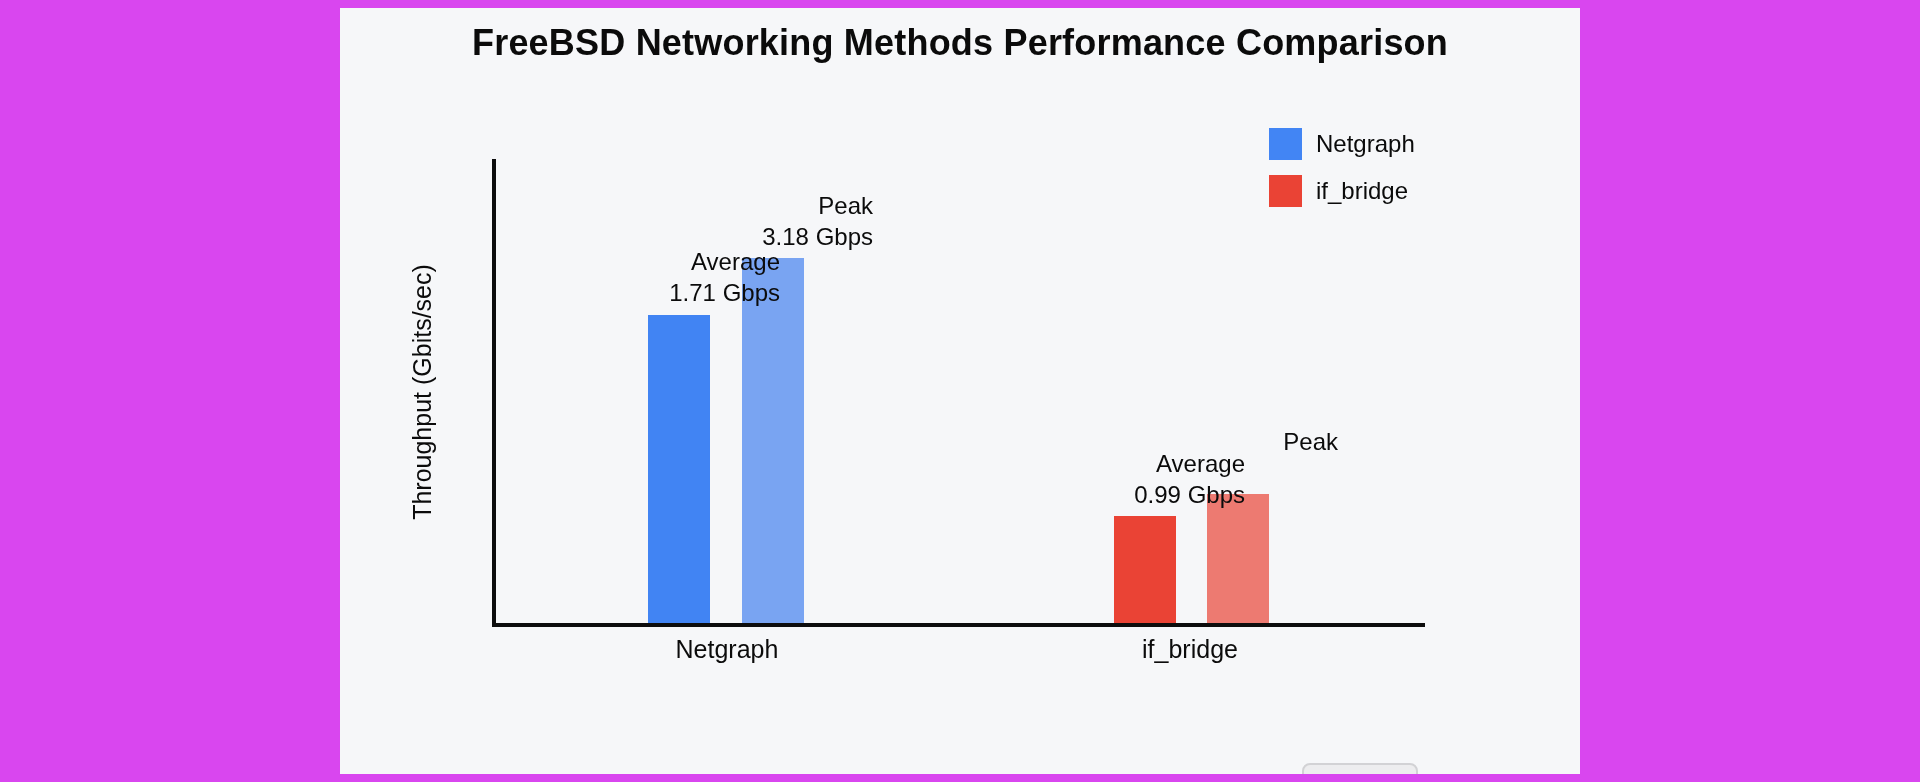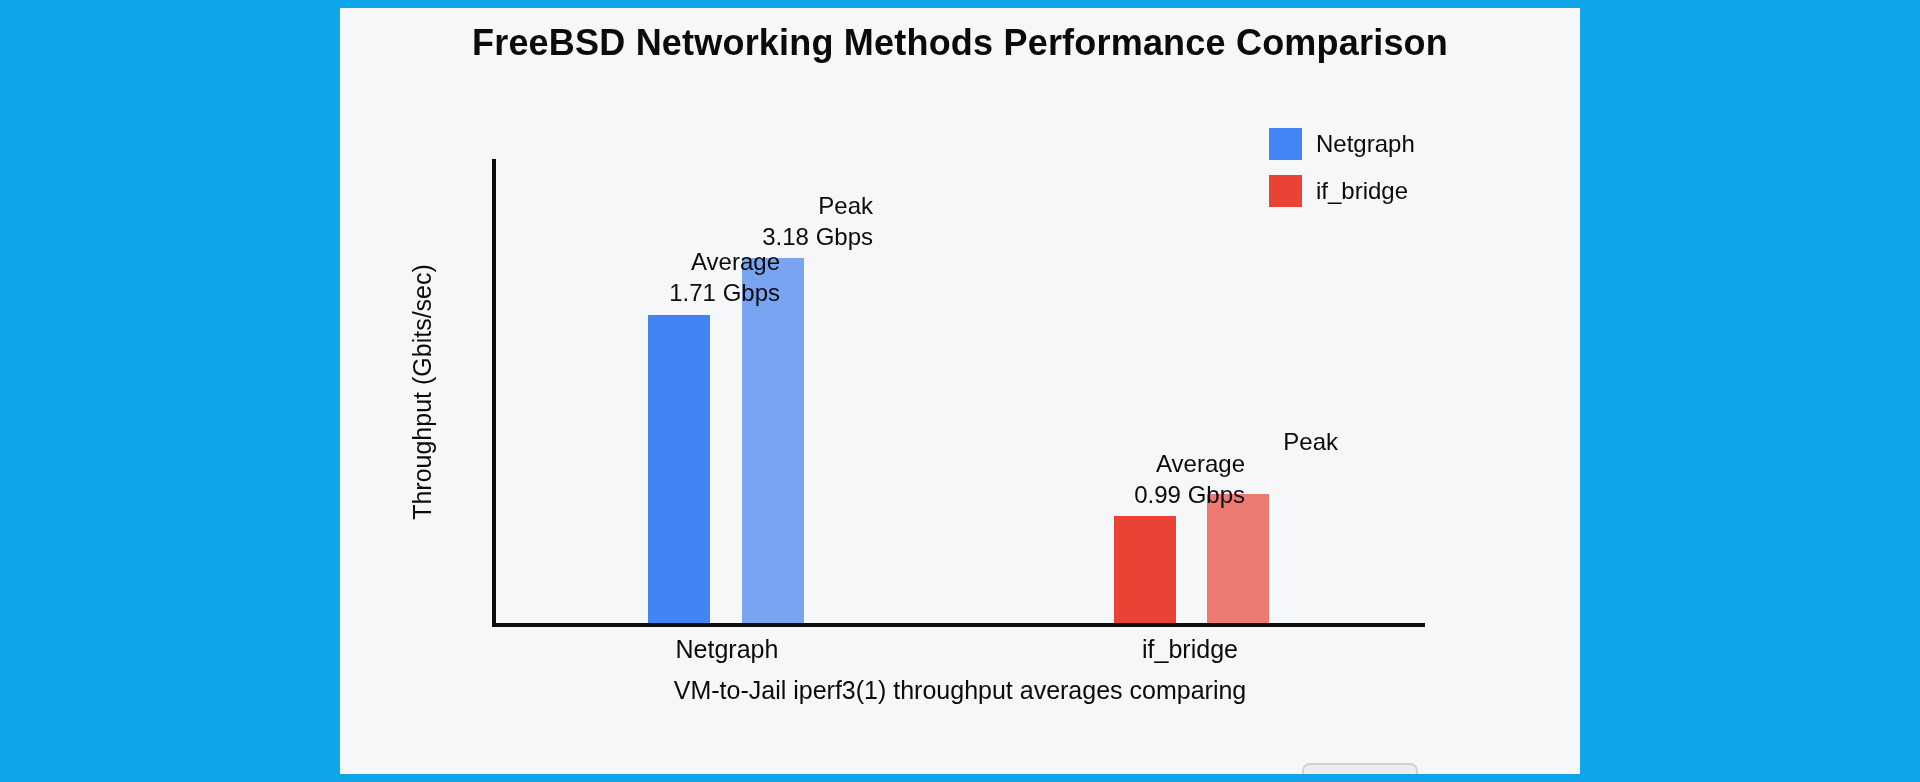--- a/index.html
+++ b/index.html
@@ -12,7 +12,7 @@
   .stage {
     position: relative;
     width: 1920px; height: 782px;
-    background: #0ea5e9;
+    background: #d946ef;
   }
   .content {
     position: absolute;

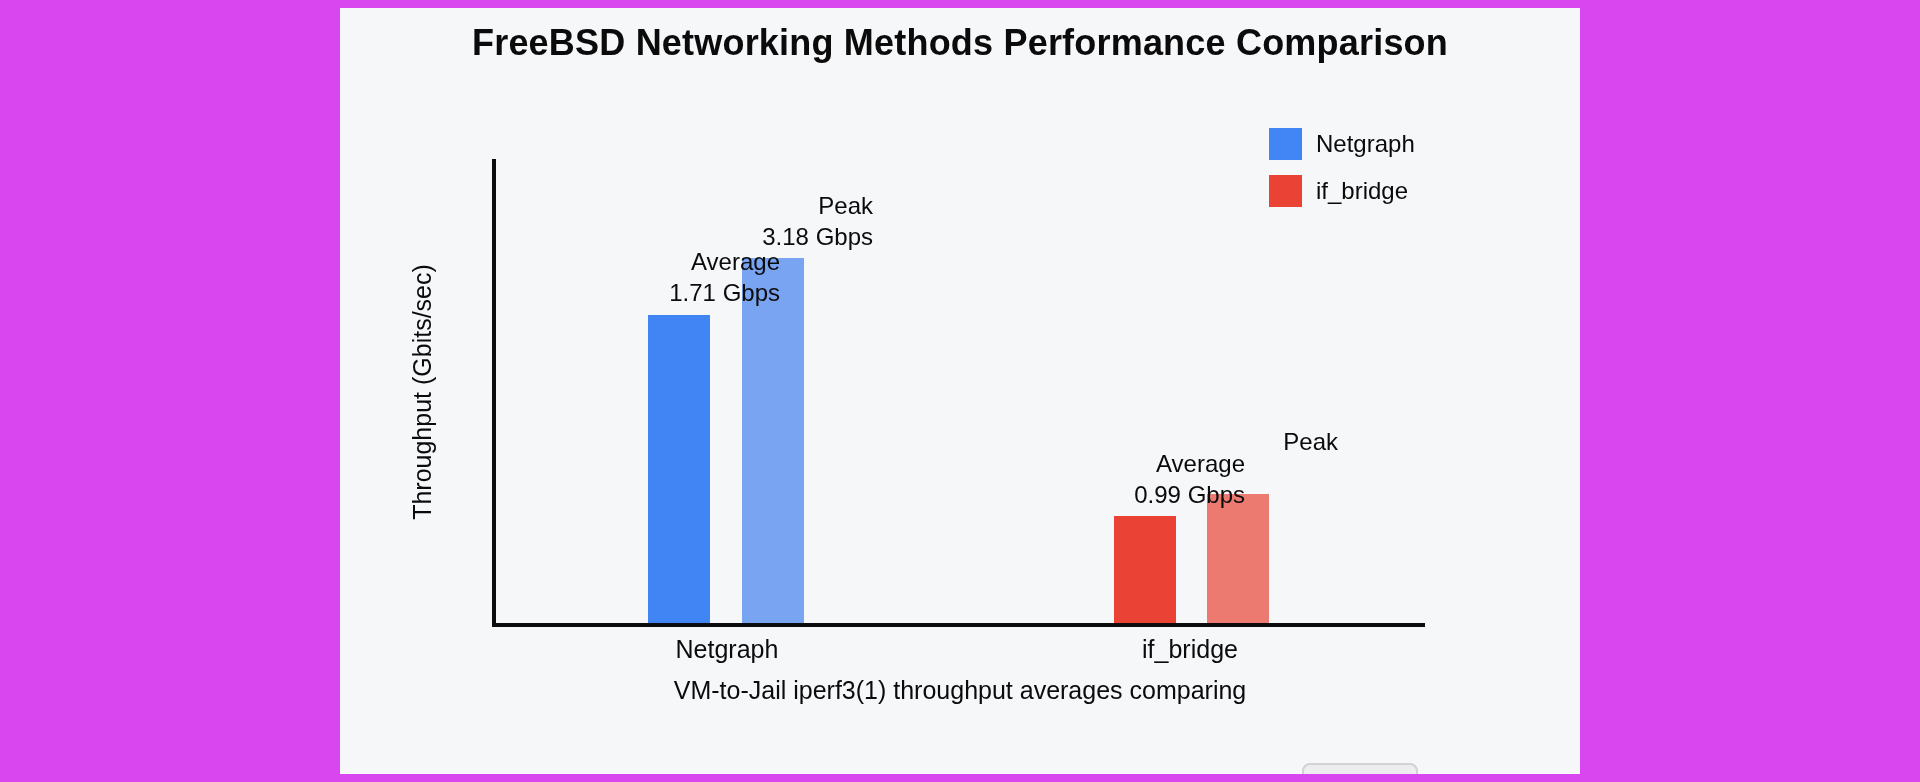--- a/index.html
+++ b/index.html
@@ -153,7 +153,6 @@
     <div class="tick-label t2">if_bridge</div>
 
     <div class="caption">
-      <div>VM-to-Jail iperf3(1) throughput averages comparing</div>
     </div>
 
     <div class="partial-ui"></div>

